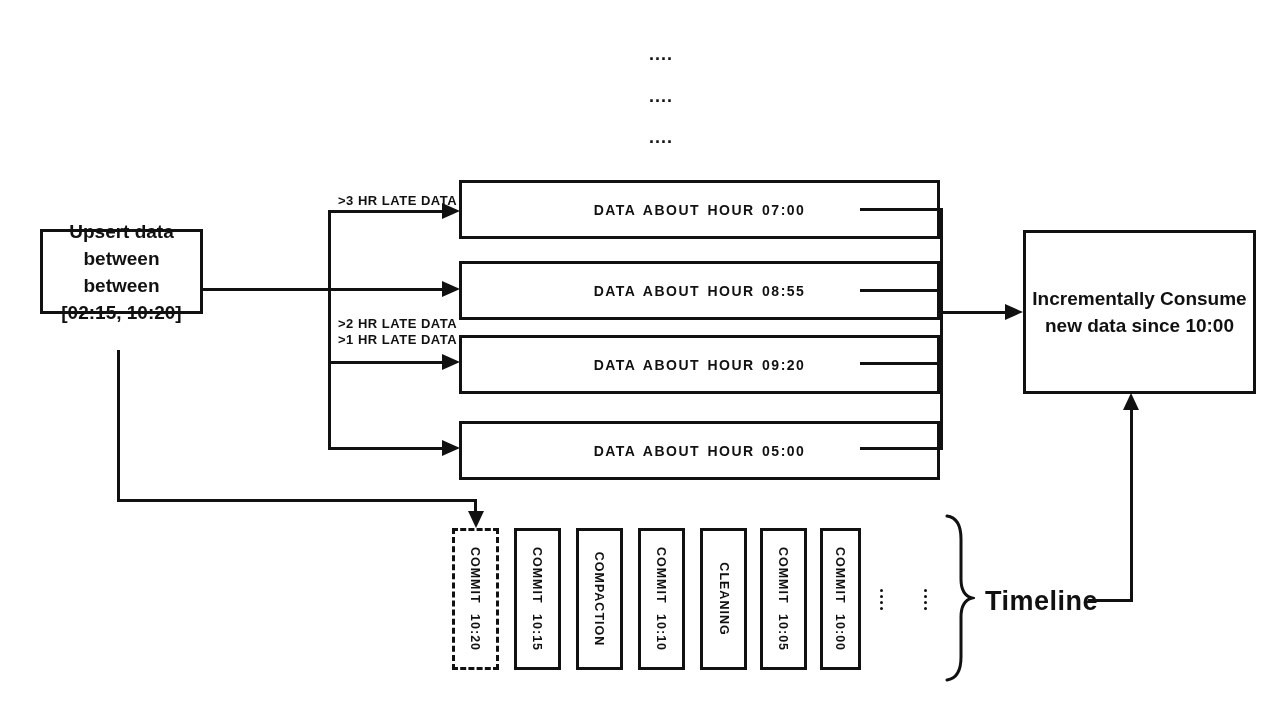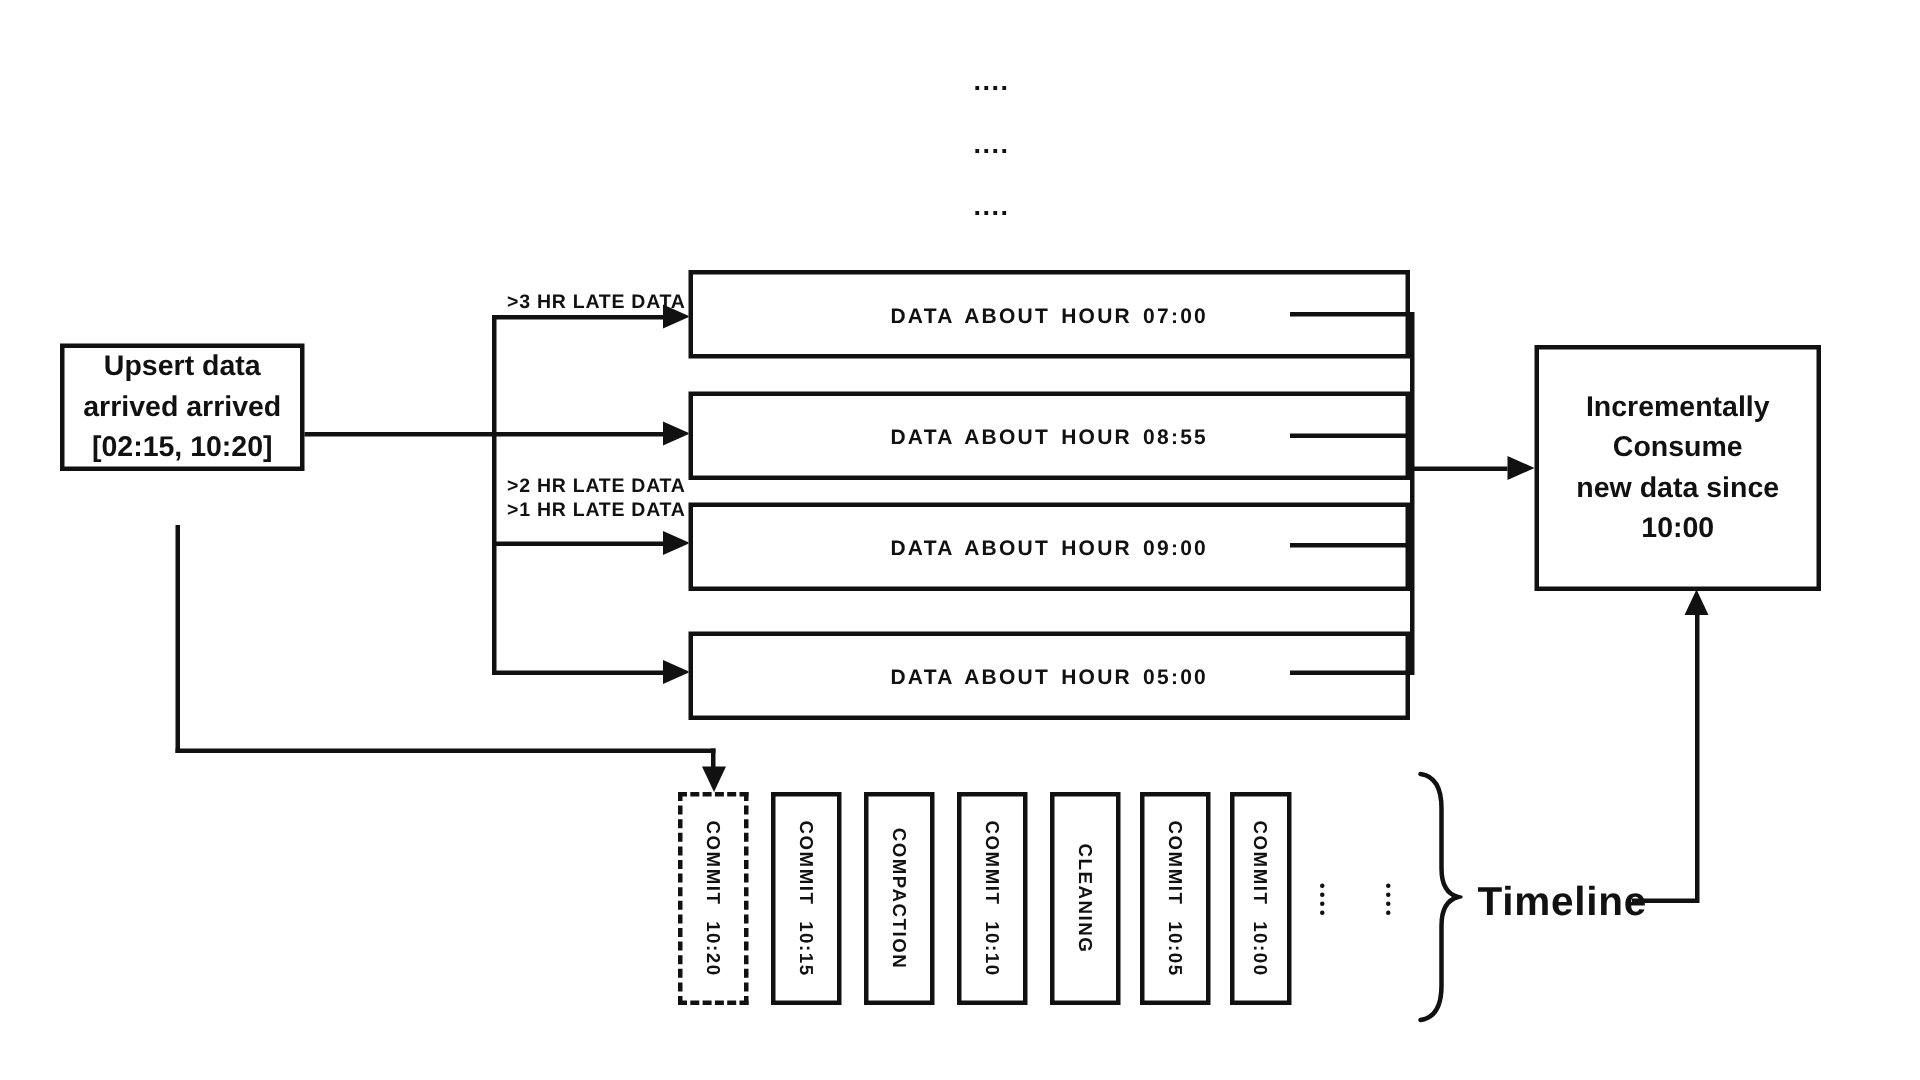--- a/index.html
+++ b/index.html
@@ -54,7 +54,7 @@
 
   <div class="box upsert-box">
     <div>Upsert data</div>
-    <div>arrived arrived</div>
+    <div>between between</div>
     <div>[02:15, 10:20]</div>
   </div>
 

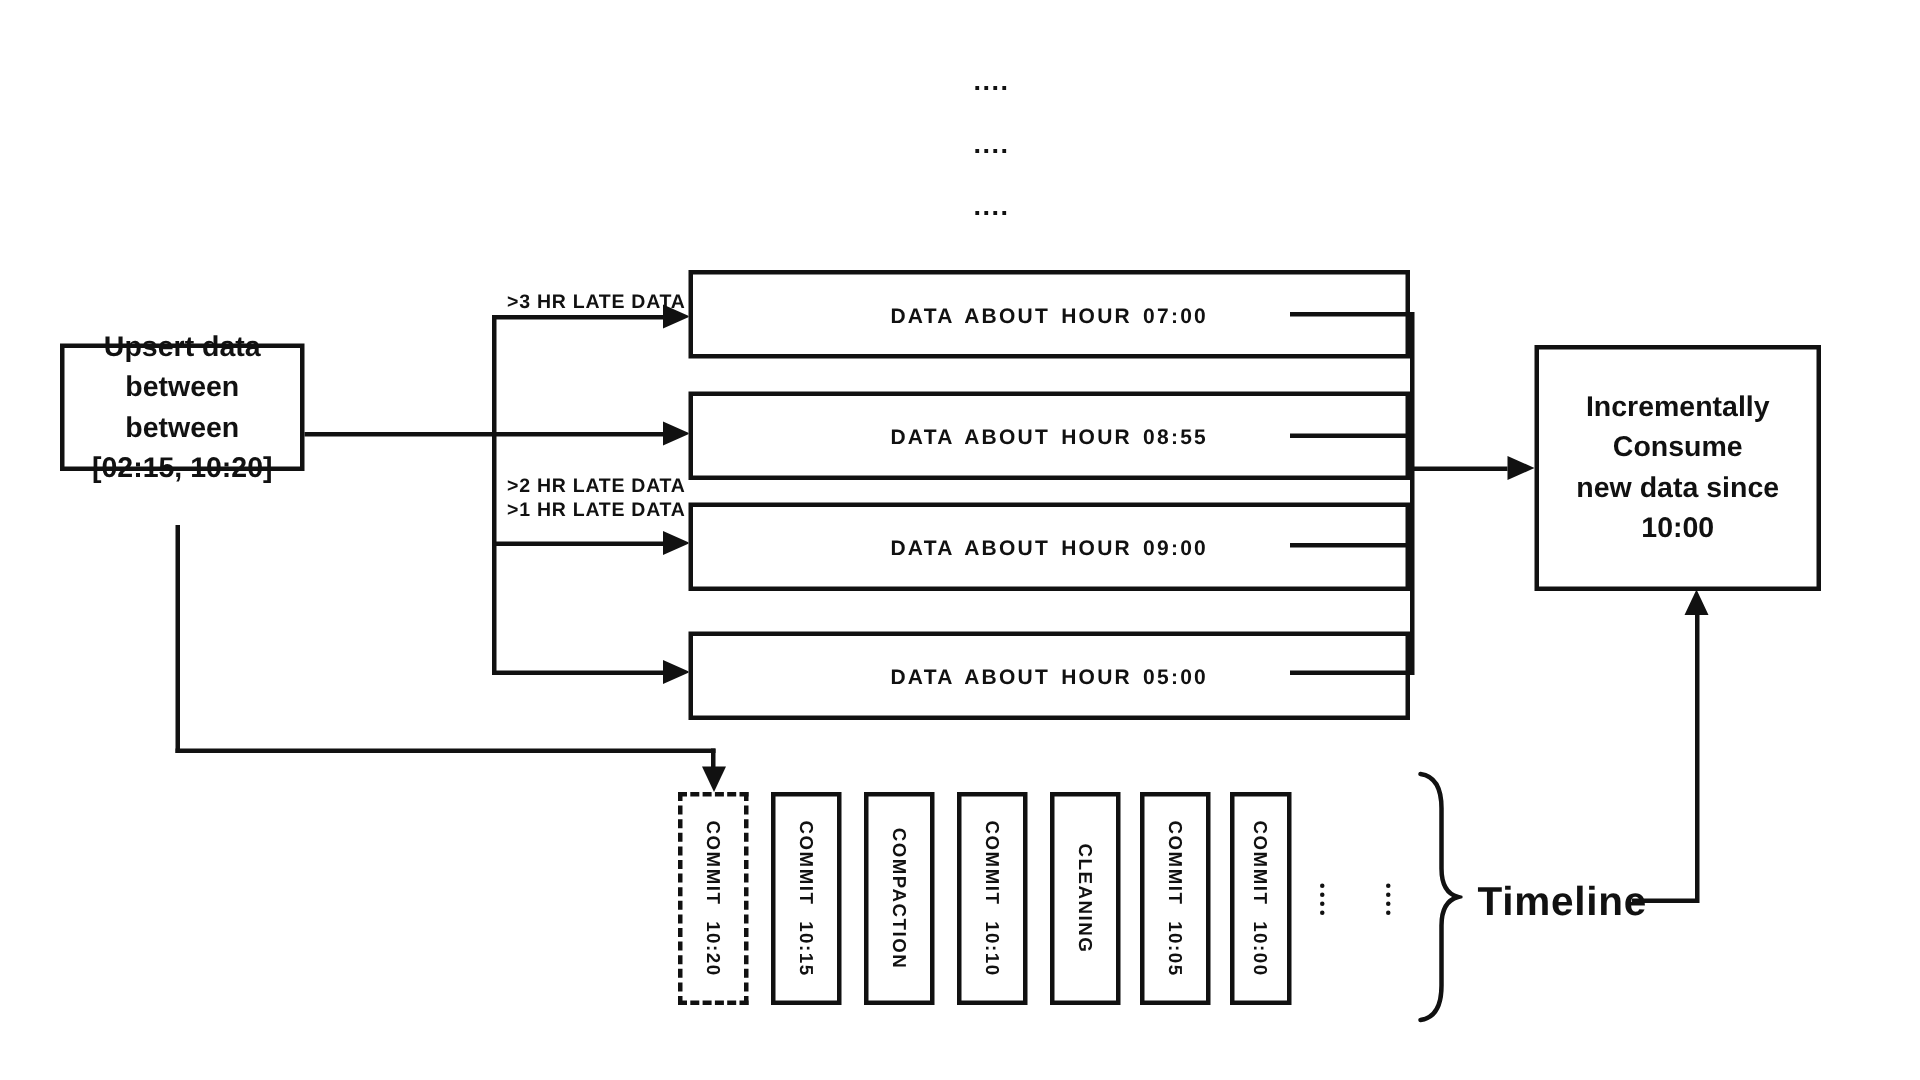--- a/index.html
+++ b/index.html
@@ -25,7 +25,7 @@
     border-bottom:17px solid #111; }
   .upsert-box { left:40px; top:229px; width:163px; height:85px;
     font-size:19px; line-height:27px; font-weight:bold; }
-  .consume-box { left:1023px; top:230px; width:191px; height:164px;
+  .consume-box { left:1023px; top:230px; width:233px; height:164px;
     font-size:19px; line-height:27px; font-weight:bold; }
   .dbox { left:459px; width:481px; height:59px;
     font-size:14px; font-weight:bold; letter-spacing:1.5px; word-spacing:2px; }

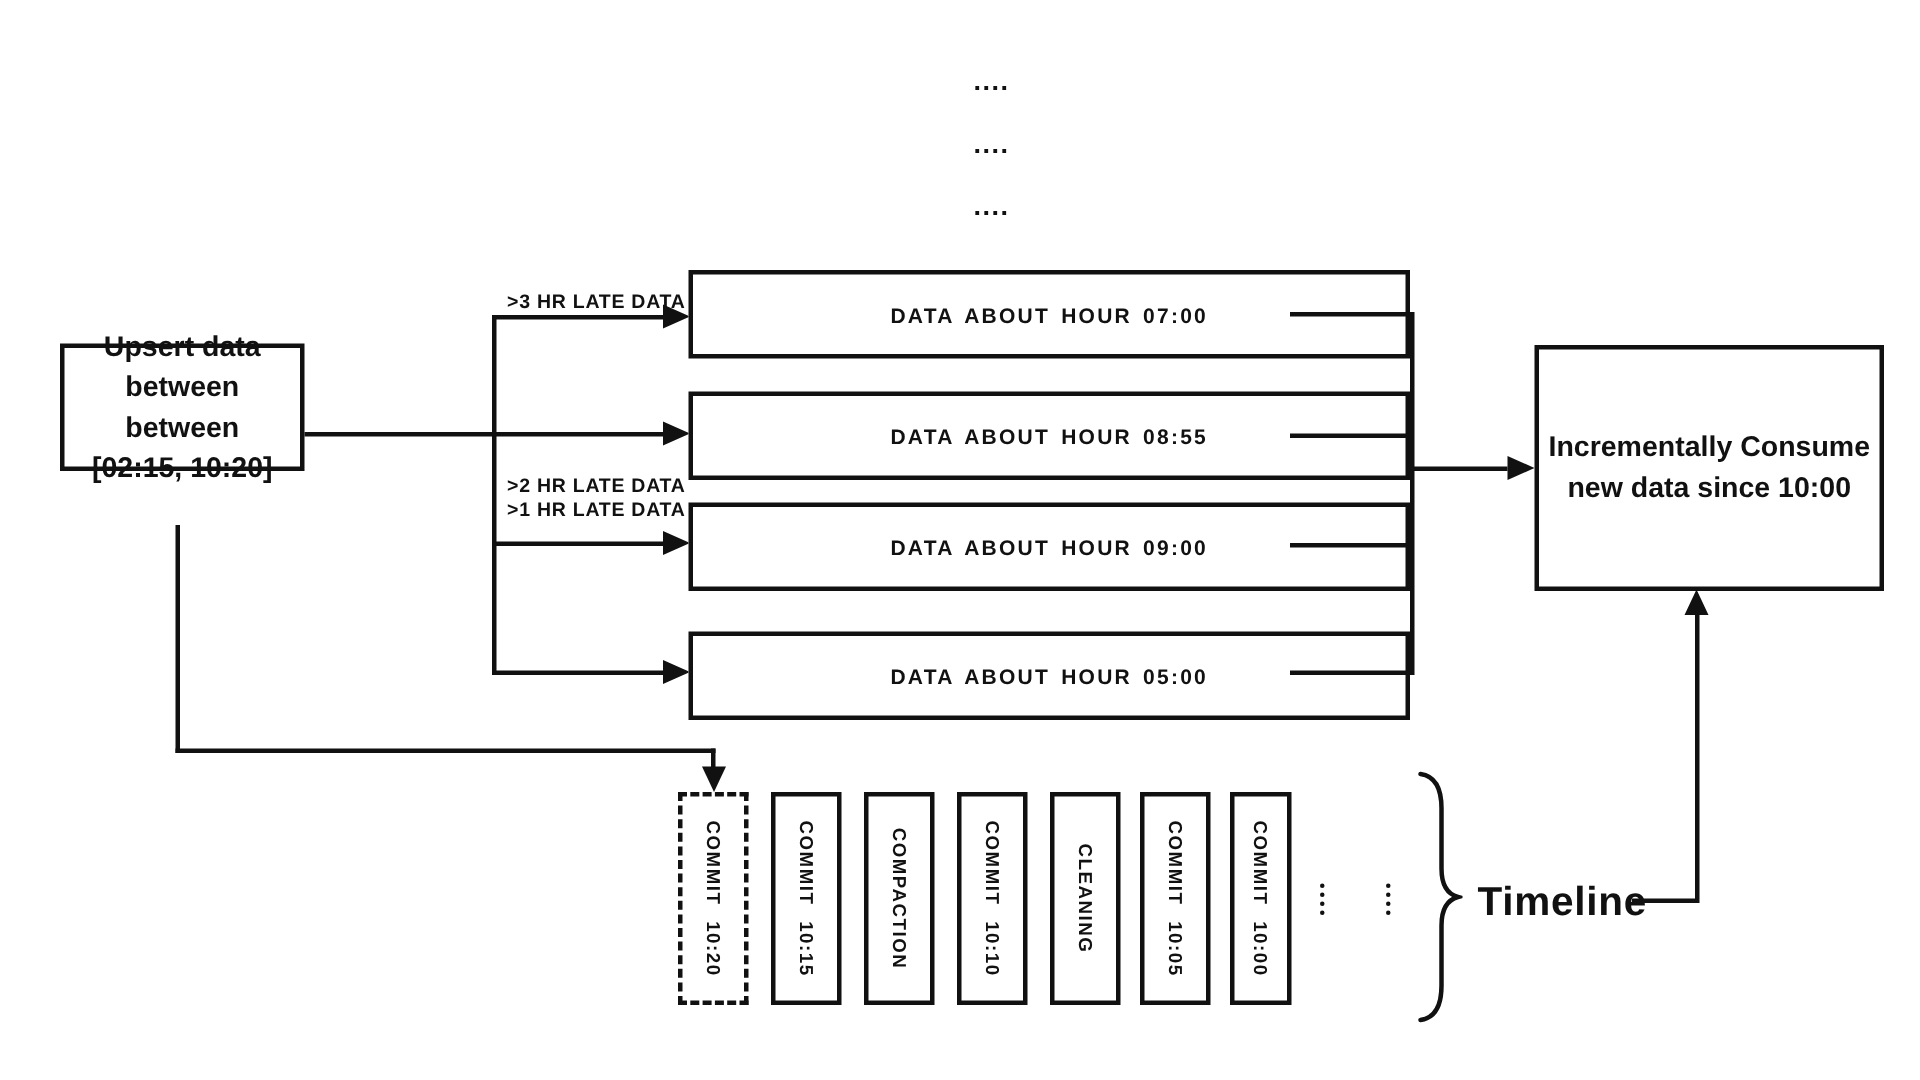--- a/index.html
+++ b/index.html
@@ -85,7 +85,7 @@
     <div>DATA ABOUT HOUR 08:55</div>
   </div>
   <div class="box dbox" style="top:335px;">
-    <div>DATA ABOUT HOUR 09:00</div>
+    <div>DATA ABOUT HOUR 09:20</div>
   </div>
   <div class="box dbox" style="top:421px;">
     <div>DATA ABOUT HOUR 05:00</div>

